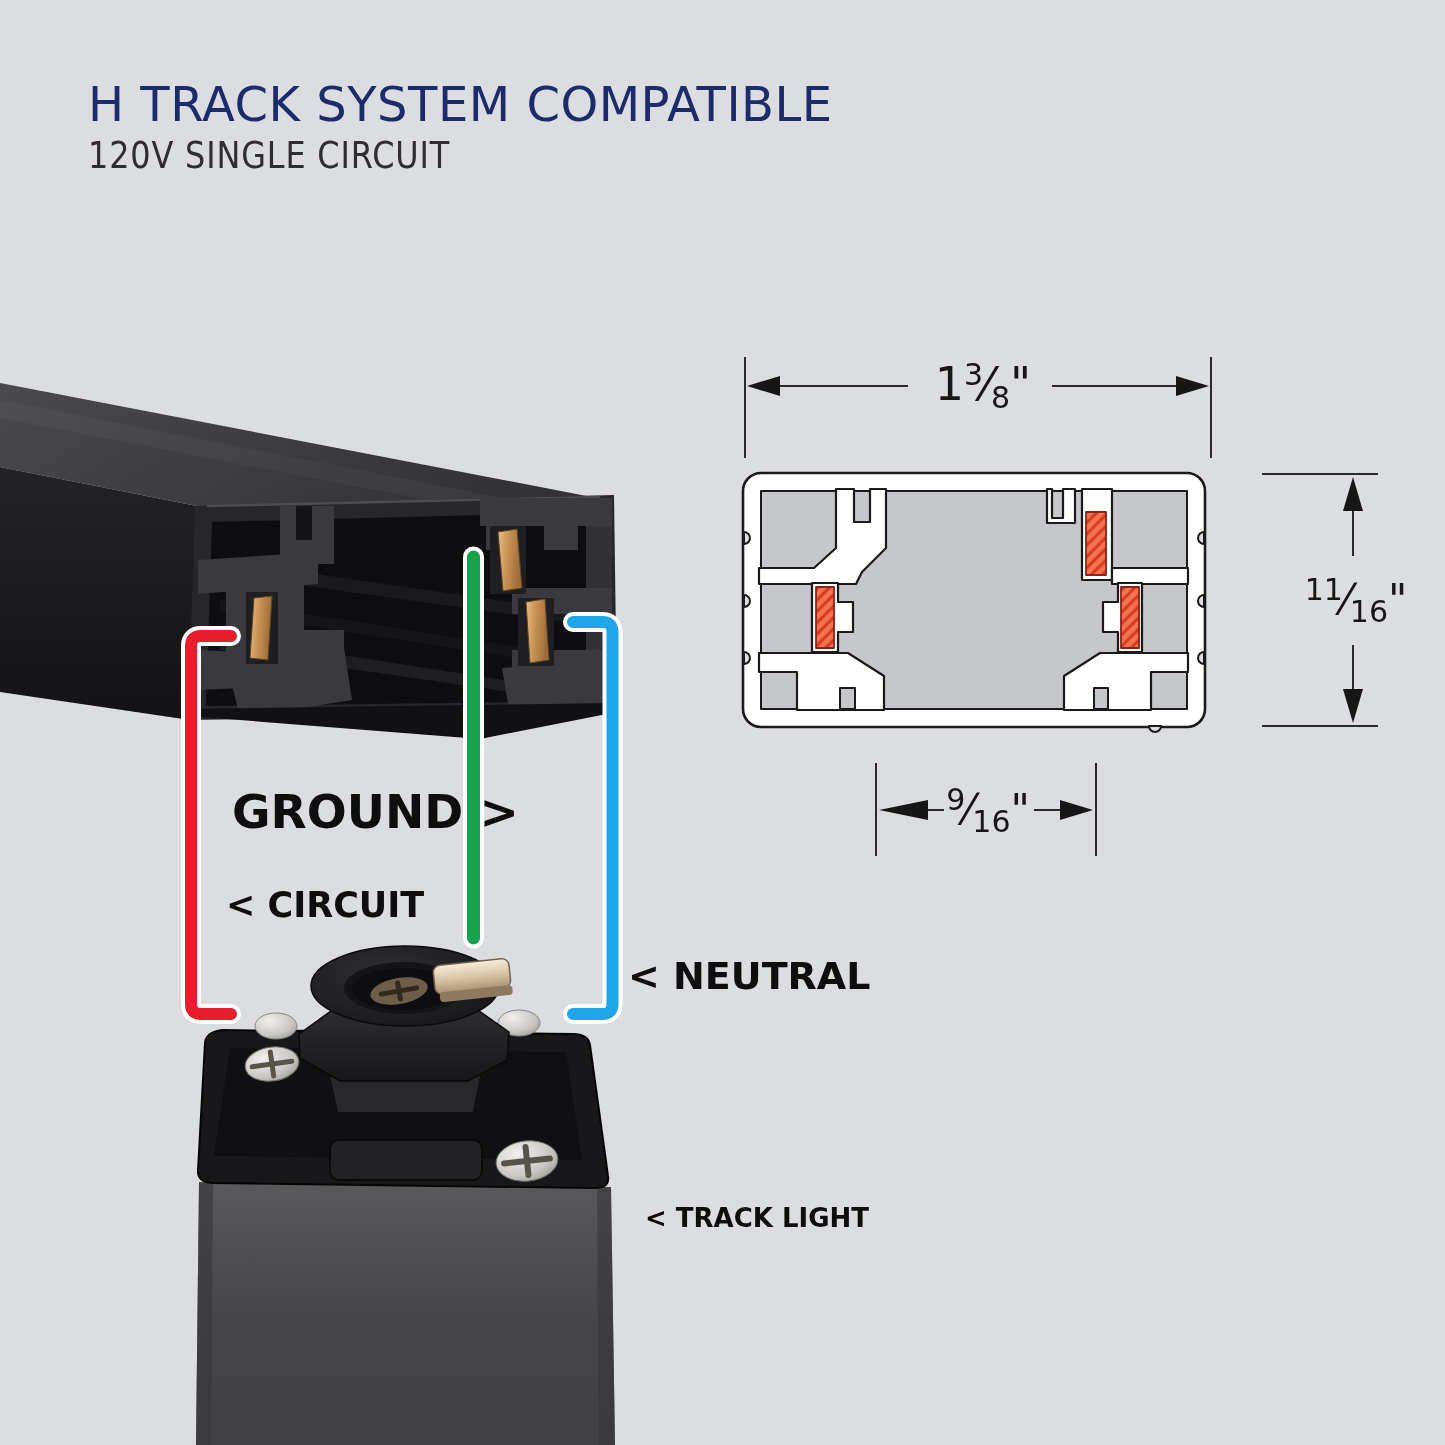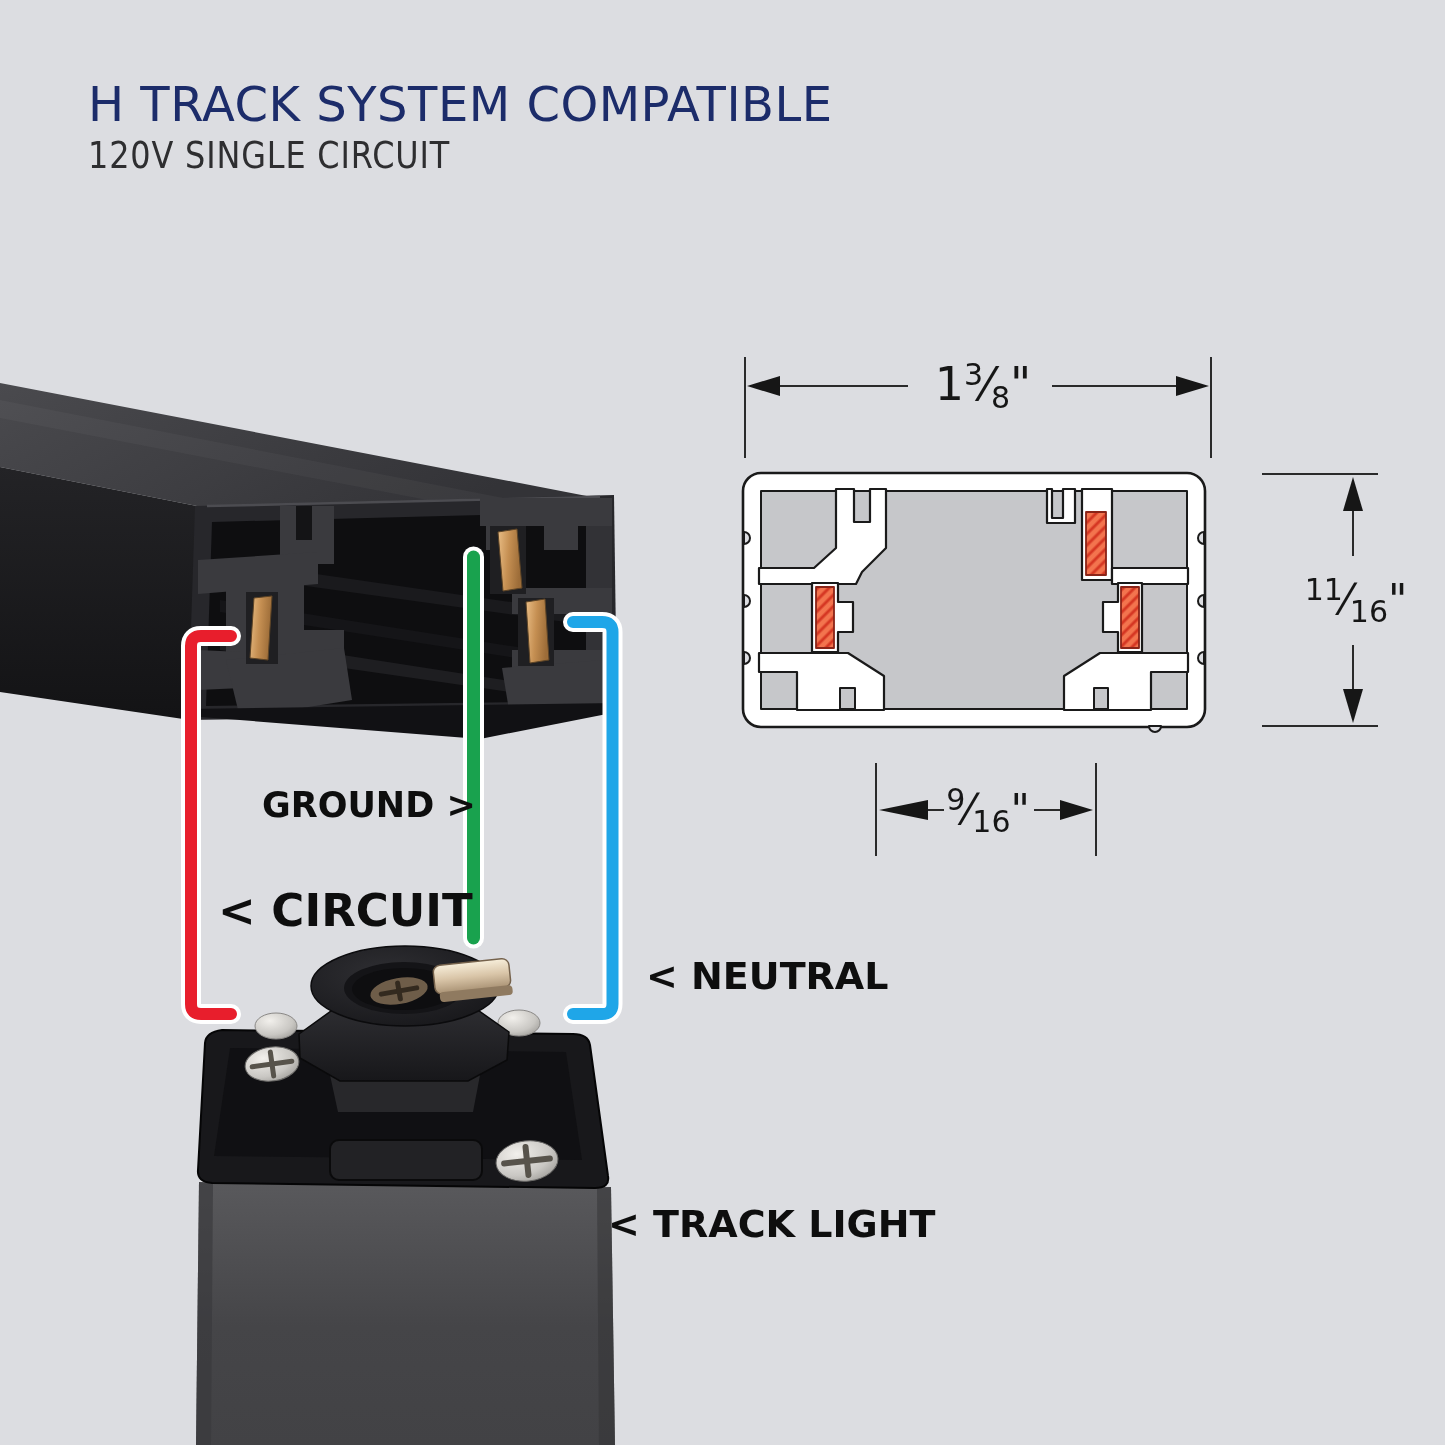--- a/index.html
+++ b/index.html
@@ -26,7 +26,7 @@
     position:absolute;font-weight:bold;color:var(--label,#0e0e0e);
     white-space:nowrap;line-height:1.1;
   }
-  .lbl-ground{left:262px;top:786px;font-size:35px;}
+  .lbl-ground{left:232px;top:786px;font-size:47px;}
   .lbl-circuit{left:218px;top:886px;font-size:45px;text-align:center;}
   .lbl-neutral{left:646px;top:956px;font-size:38px;}
   .lbl-track{left:608px;top:1204px;font-size:38px;}

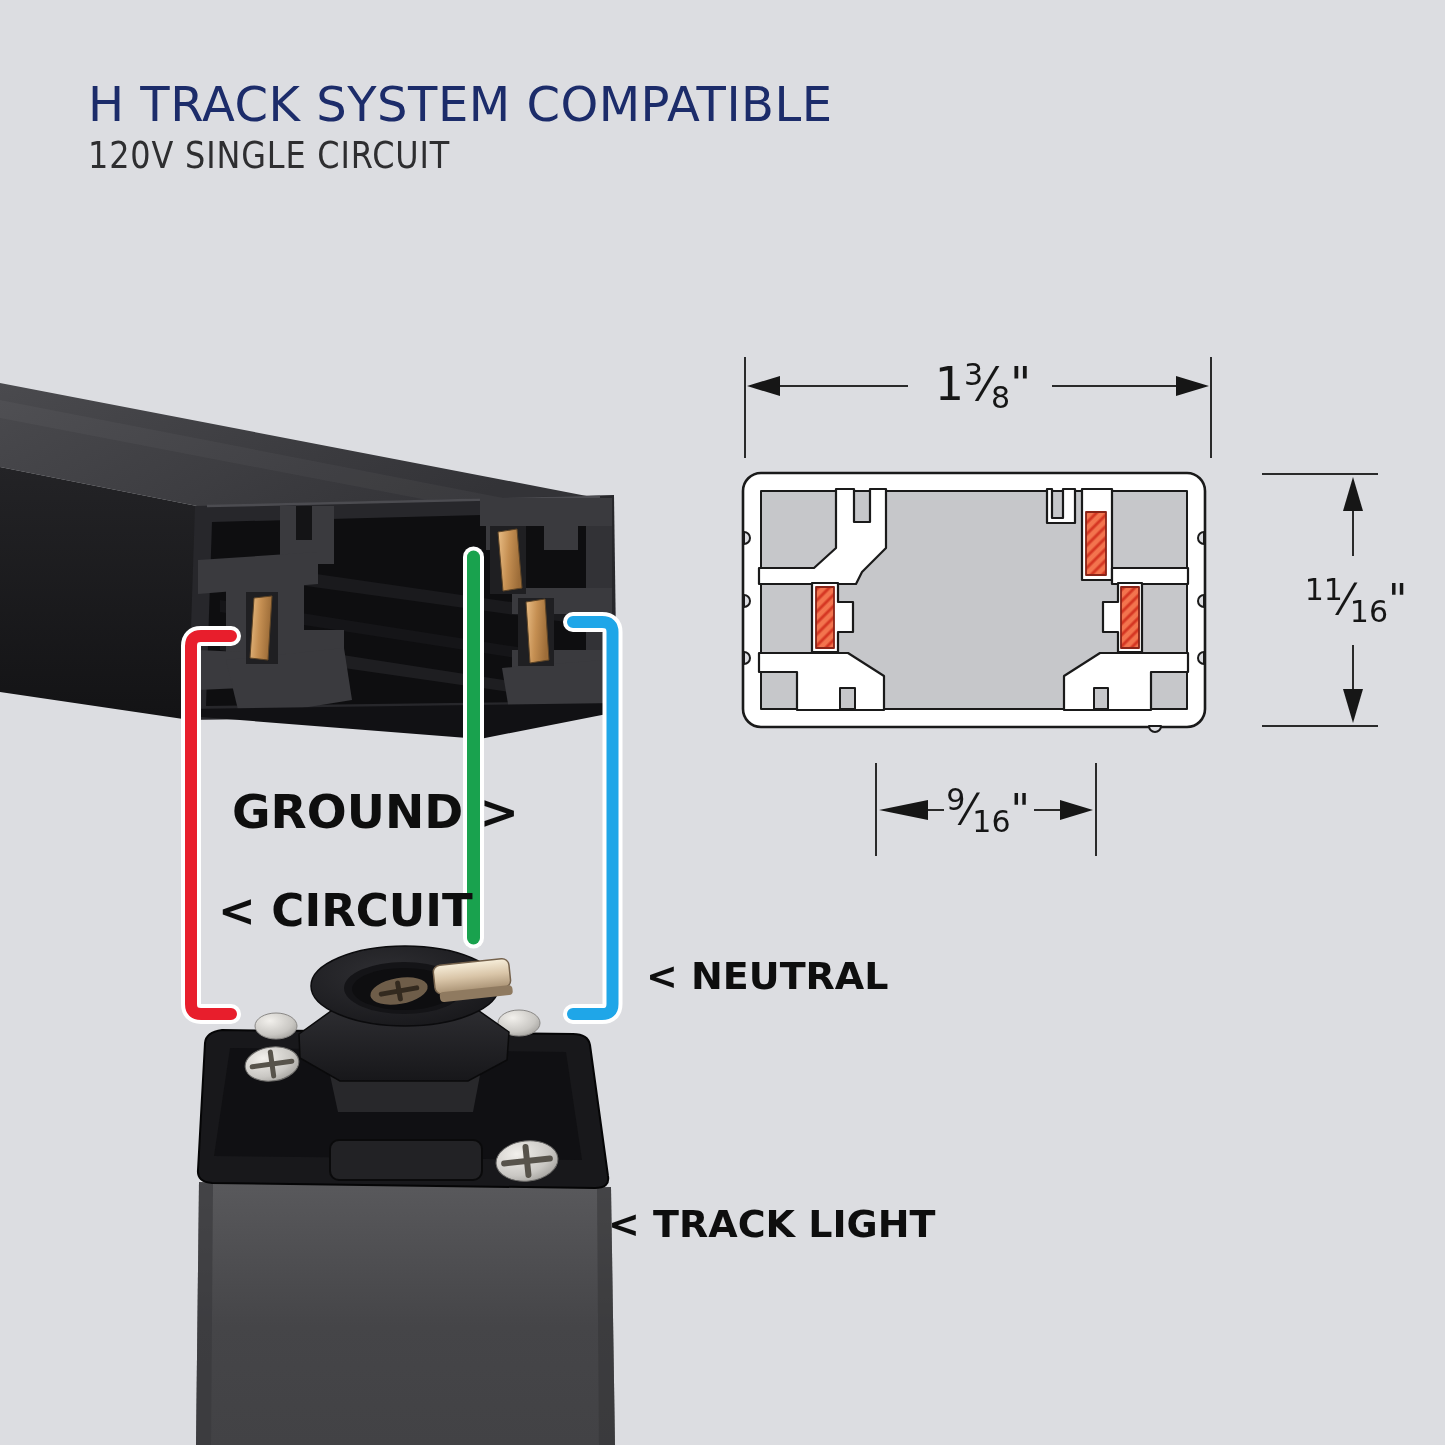--- a/index.html
+++ b/index.html
@@ -27,7 +27,7 @@
     white-space:nowrap;line-height:1.1;
   }
   .lbl-ground{left:232px;top:786px;font-size:47px;}
-  .lbl-circuit{left:218px;top:886px;font-size:45px;text-align:center;}
+  .lbl-circuit{left:226px;top:886px;font-size:35px;text-align:center;}
   .lbl-neutral{left:646px;top:956px;font-size:38px;}
   .lbl-track{left:608px;top:1204px;font-size:38px;}
   .dimtext{font-family:"DejaVu Sans","Liberation Sans",sans-serif;fill:#161616;}

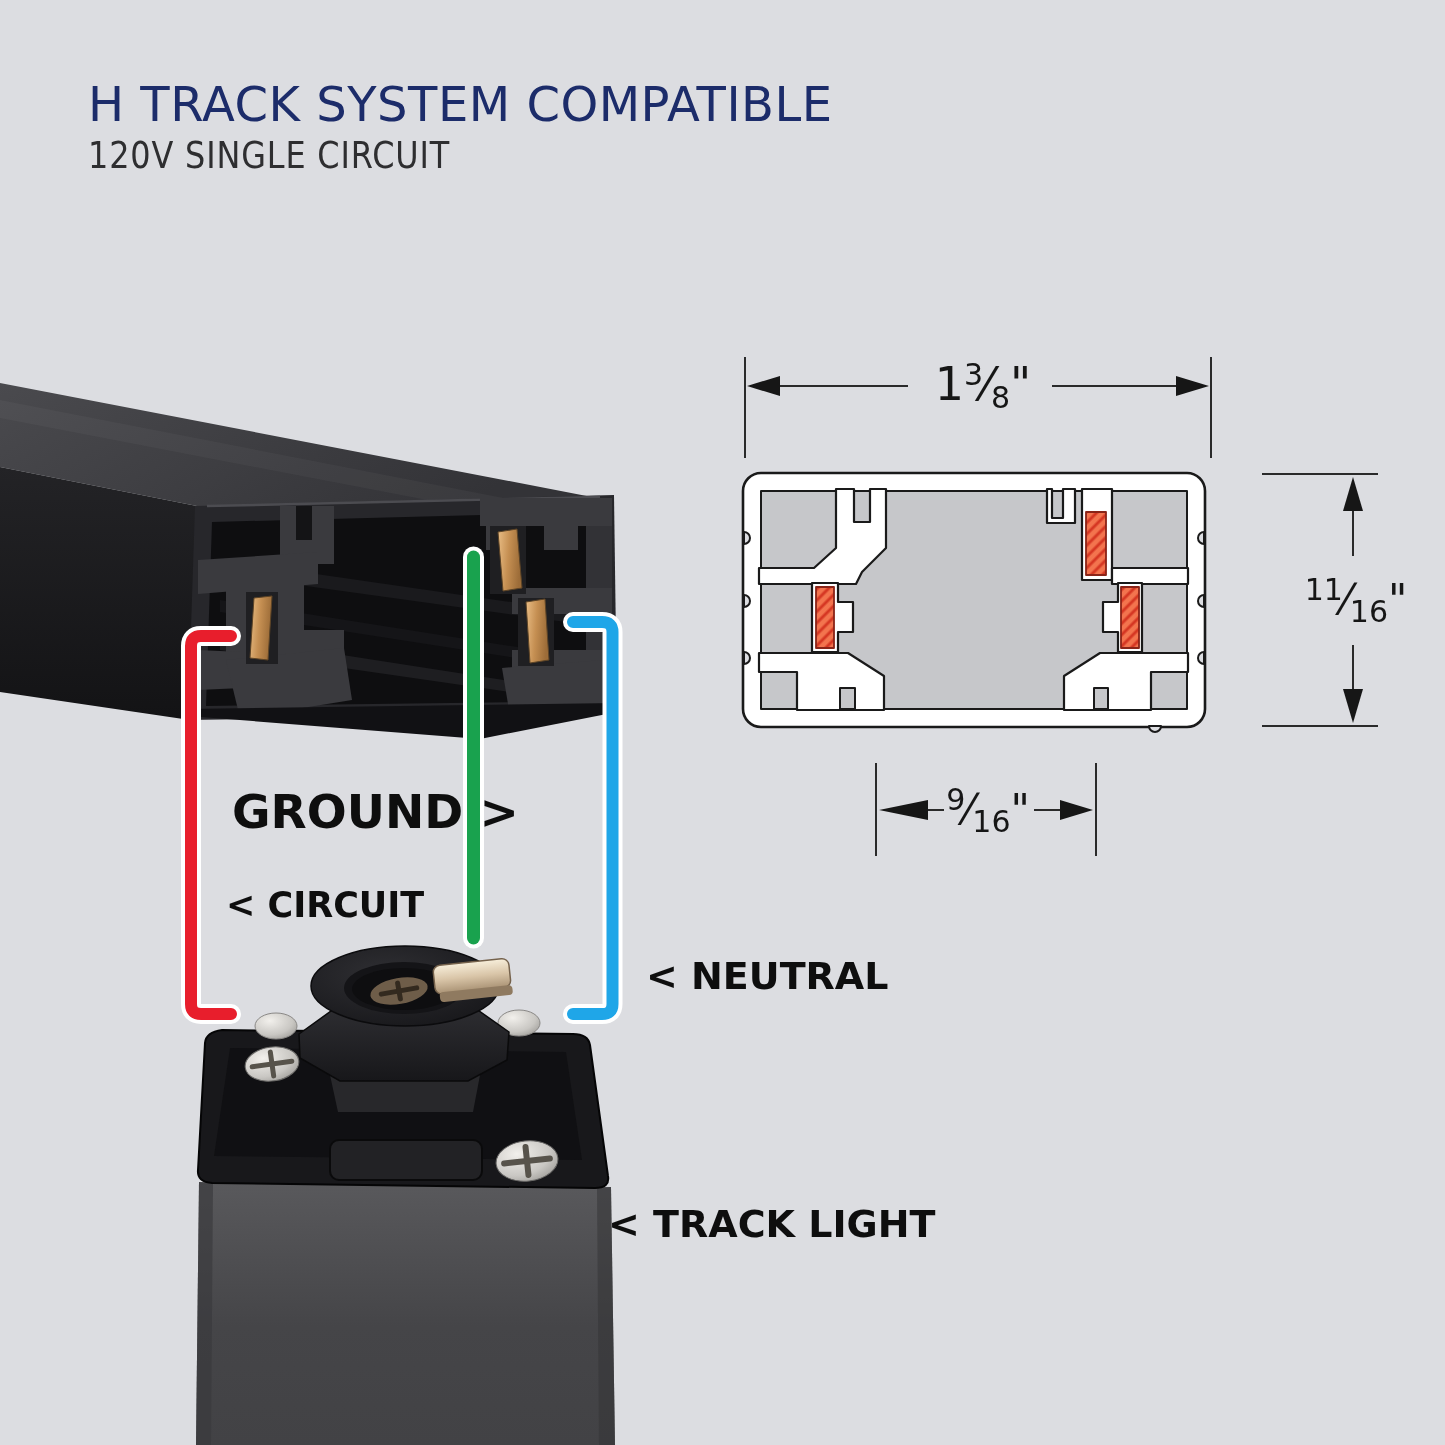--- a/index.html
+++ b/index.html
@@ -28,7 +28,7 @@
   }
   .lbl-ground{left:232px;top:786px;font-size:47px;}
   .lbl-circuit{left:226px;top:886px;font-size:35px;text-align:center;}
-  .lbl-neutral{left:646px;top:956px;font-size:38px;}
+  .lbl-neutral{left:628px;top:956px;font-size:38px;}
   .lbl-track{left:608px;top:1204px;font-size:38px;}
   .dimtext{font-family:"DejaVu Sans","Liberation Sans",sans-serif;fill:#161616;}
 </style>

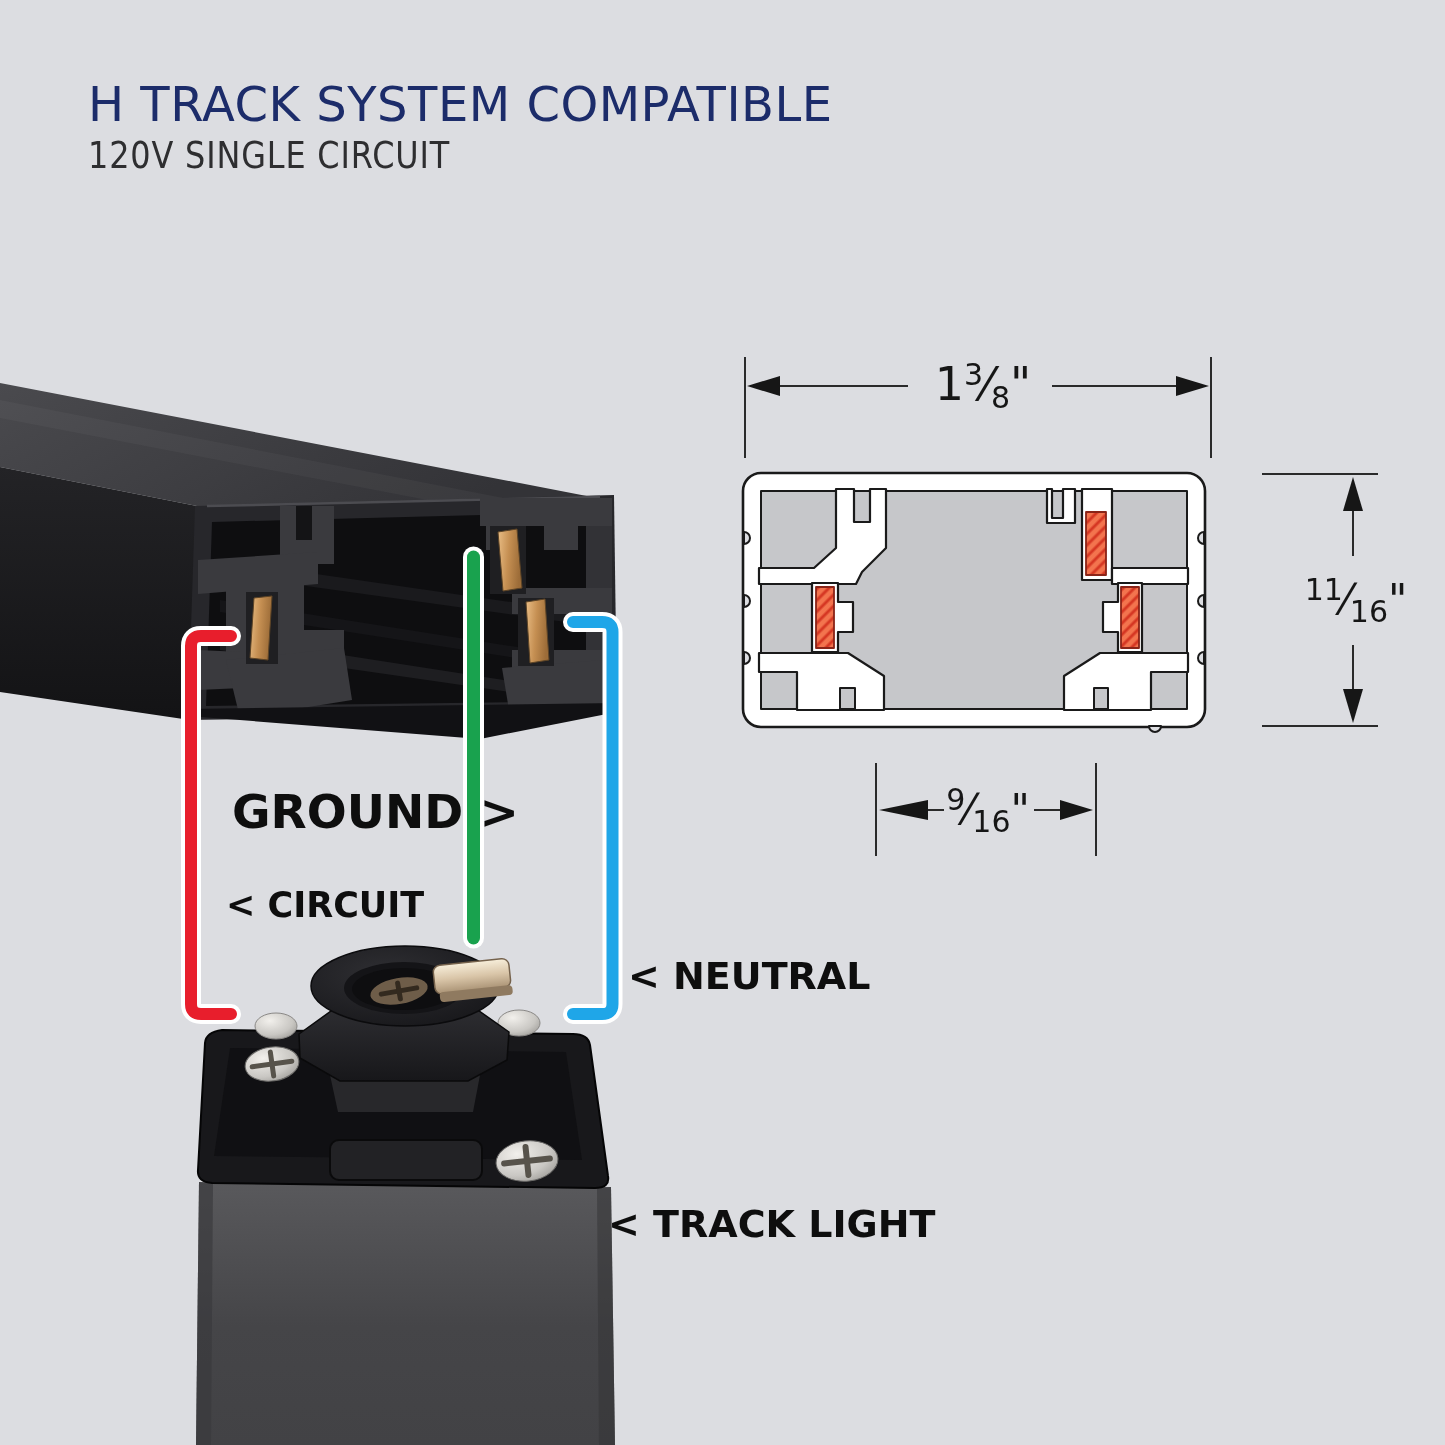--- a/index.html
+++ b/index.html
@@ -29,7 +29,7 @@
   .lbl-ground{left:232px;top:786px;font-size:47px;}
   .lbl-circuit{left:226px;top:886px;font-size:35px;text-align:center;}
   .lbl-neutral{left:628px;top:956px;font-size:38px;}
-  .lbl-track{left:608px;top:1204px;font-size:38px;}
+  .lbl-track{left:645px;top:1204px;font-size:26px;}
   .dimtext{font-family:"DejaVu Sans","Liberation Sans",sans-serif;fill:#161616;}
 </style>
 </head>

